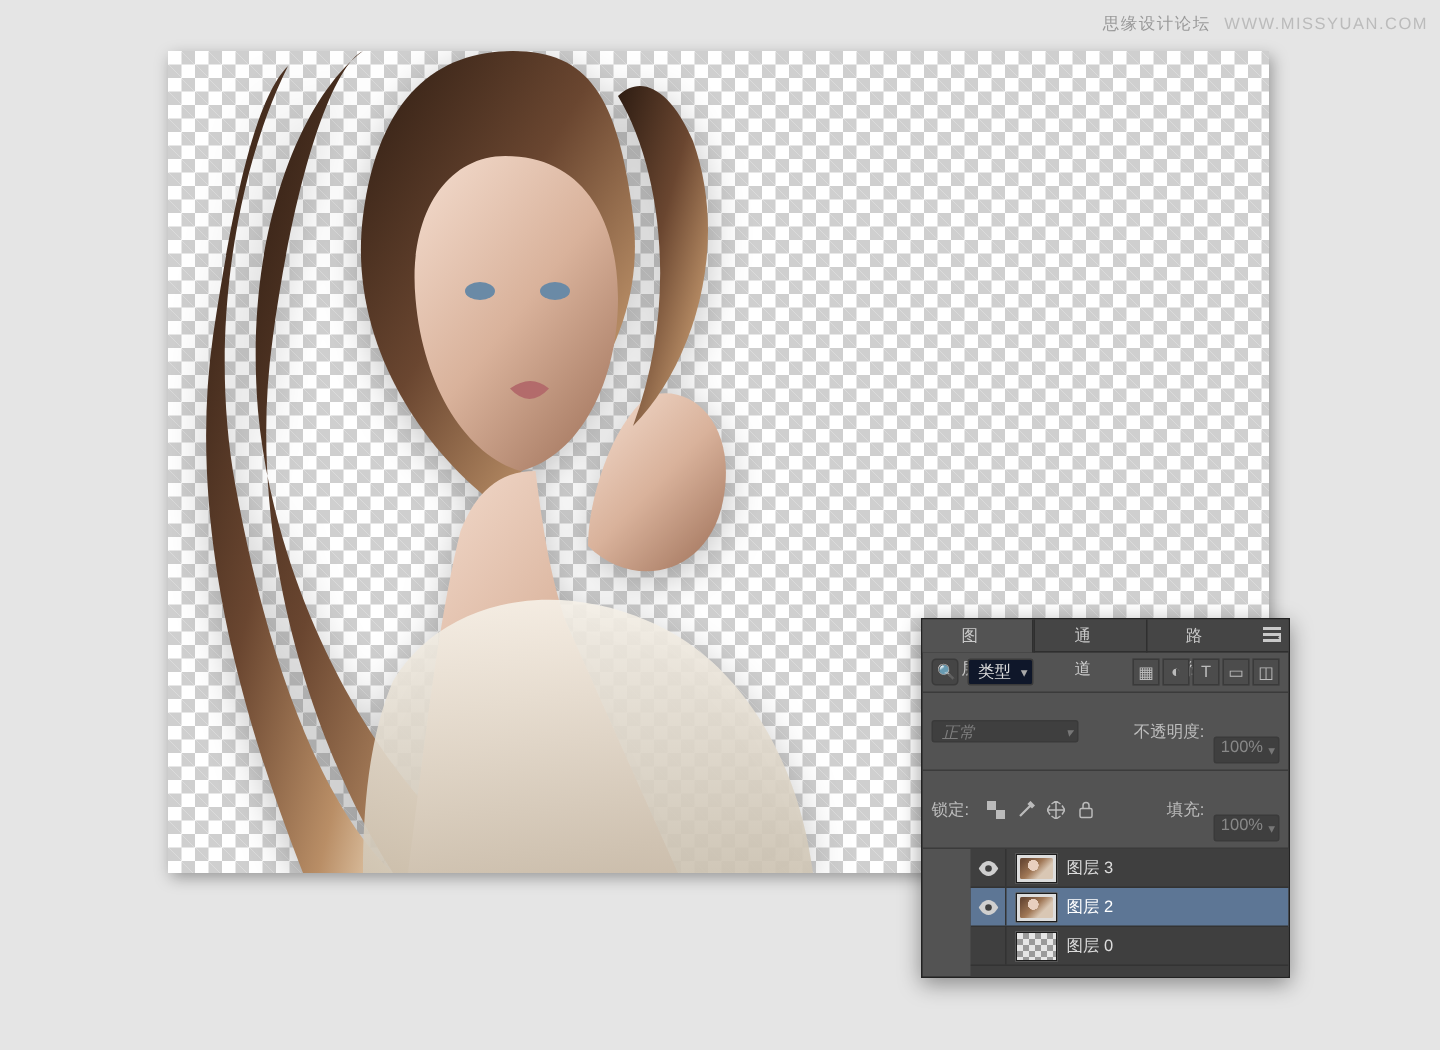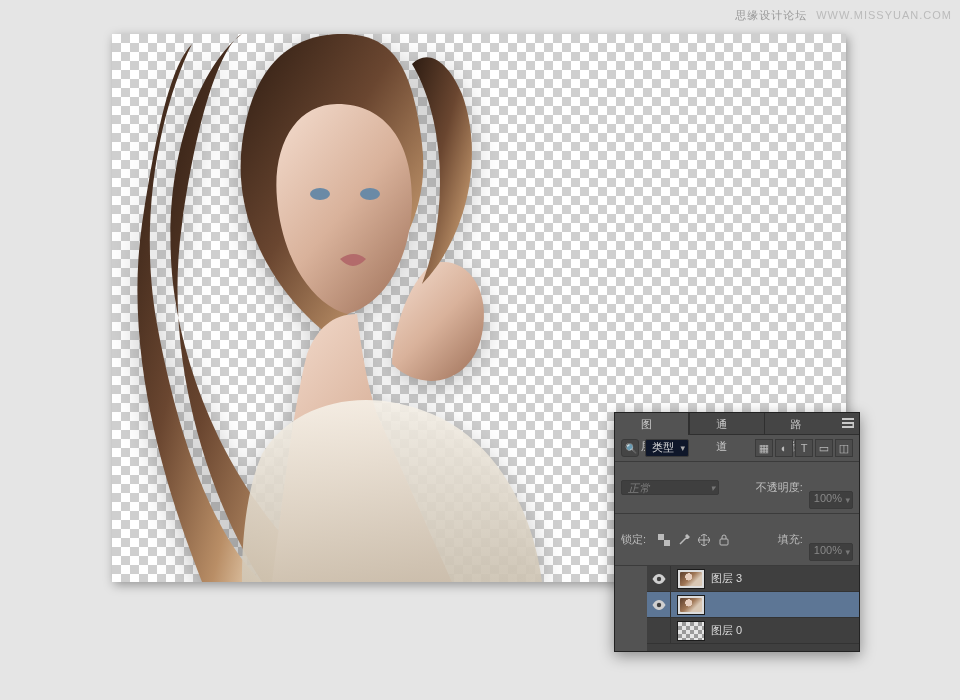--- a/index.html
+++ b/index.html
@@ -278,6 +278,7 @@
           </svg>
         </div>
         <div class="thumb content"></div>
+        <div class="name">图层 2</div>
       </div>
       <div class="layer">
         <div class="vis"></div>

